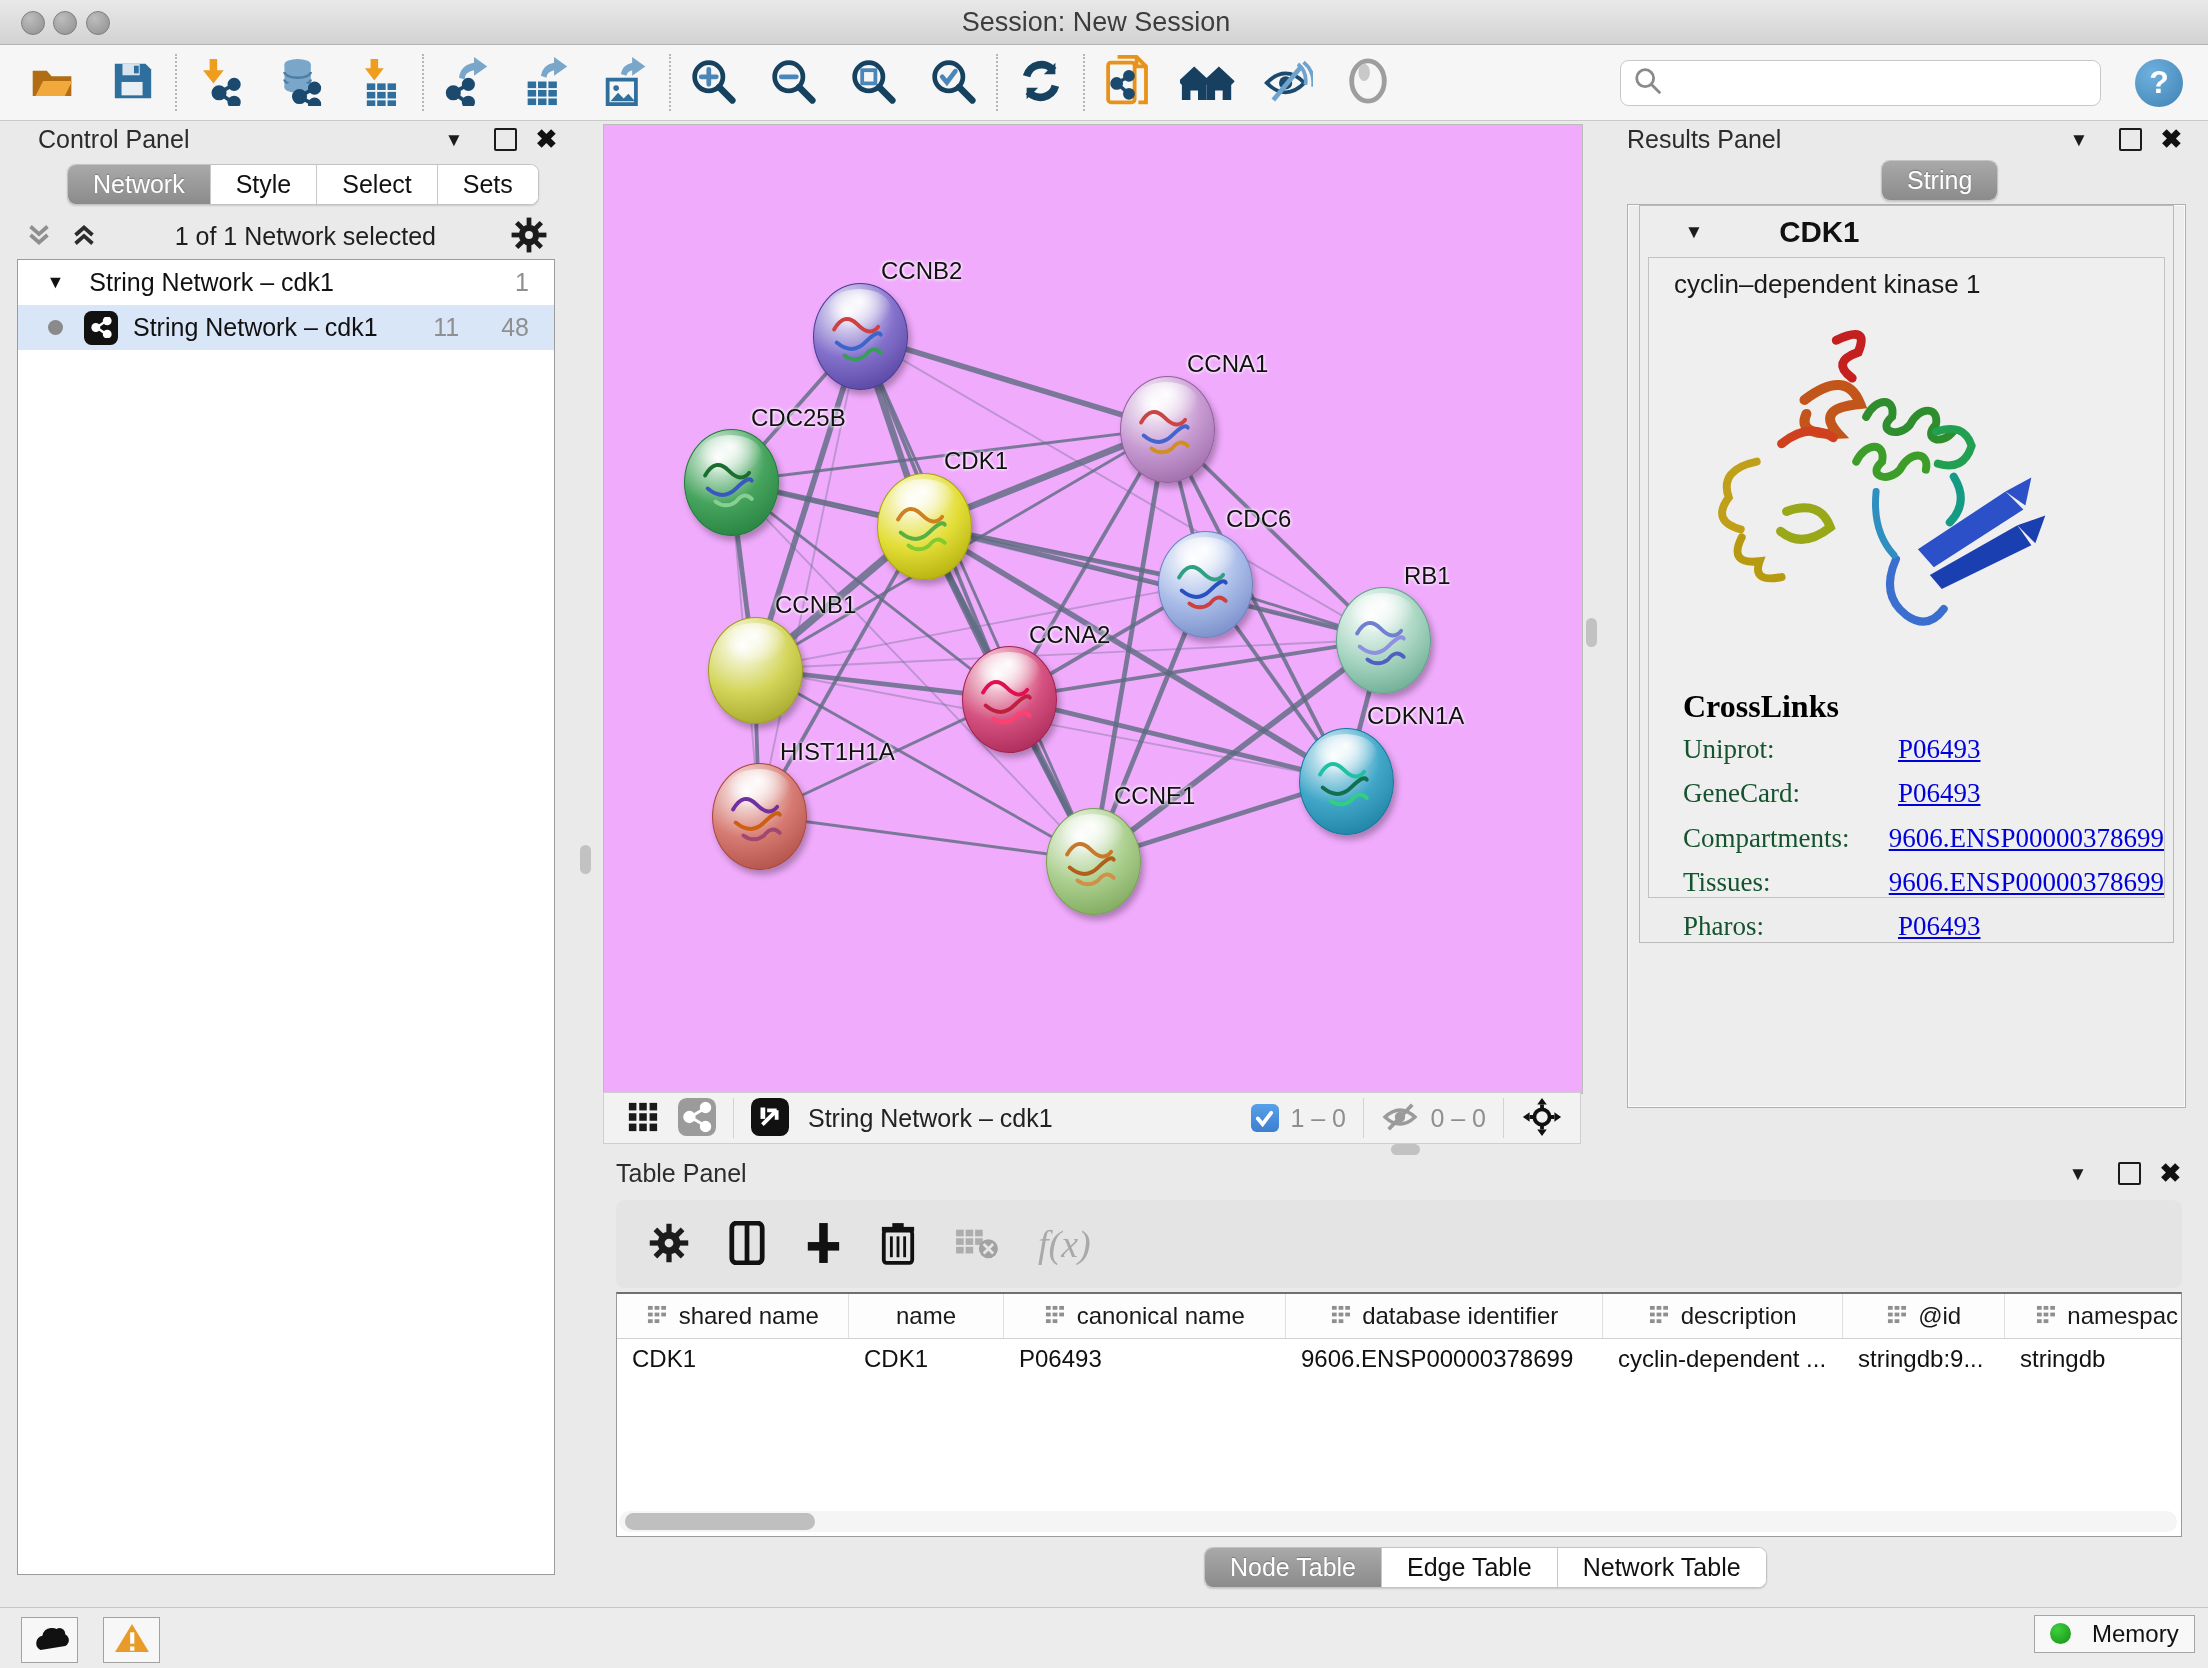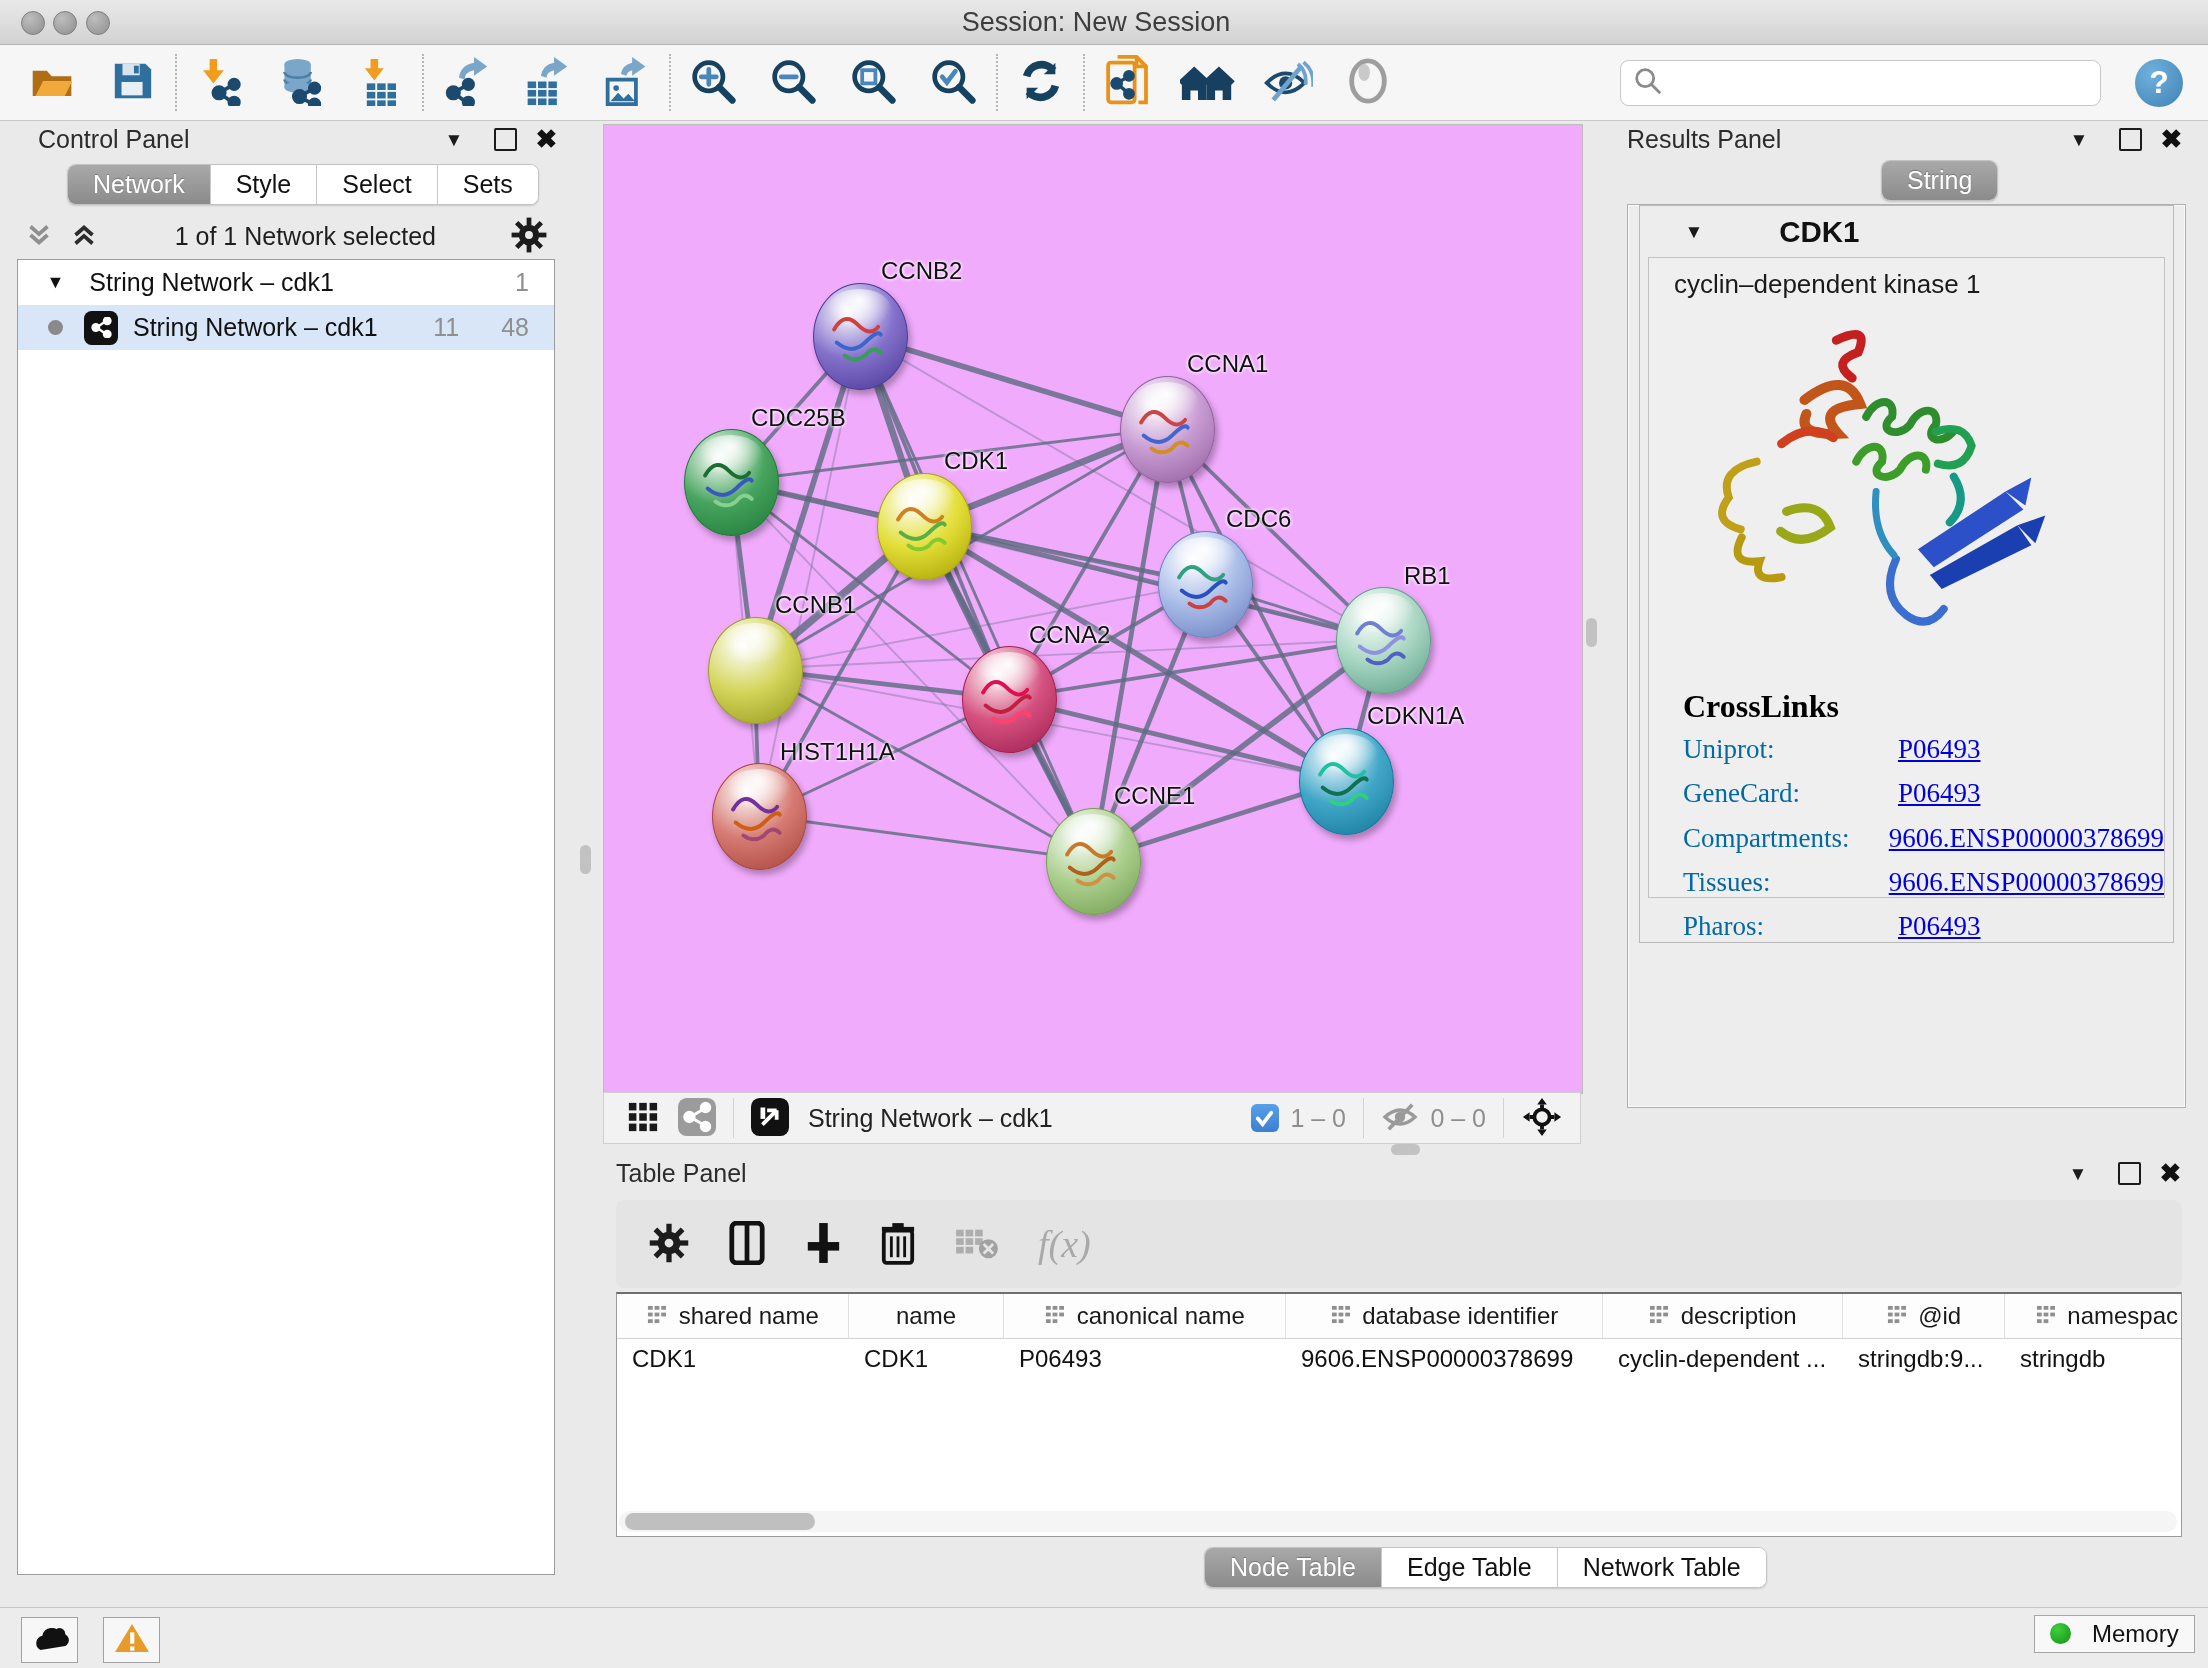--- a/index.html
+++ b/index.html
@@ -82,7 +82,7 @@
   .cl{font-family:"Liberation Serif",serif;padding-left:34px;}
   .cl-title{font-size:32px;font-weight:bold;color:#000;margin:7.6px 0 9.5px 0;}
   .cl-row{display:flex;font-size:27px;margin-bottom:13.3px;}
-  .cl-row .l{width:215px;color:#0369a1;}
+  .cl-row .l{width:215px;color:#14532d;}
   .cl-row a{color:#0000dd;text-decoration:underline;}
   
   .tp-toolbar{position:absolute;left:616px;top:1200px;width:1566px;height:88px;background:#e4e4e4;

